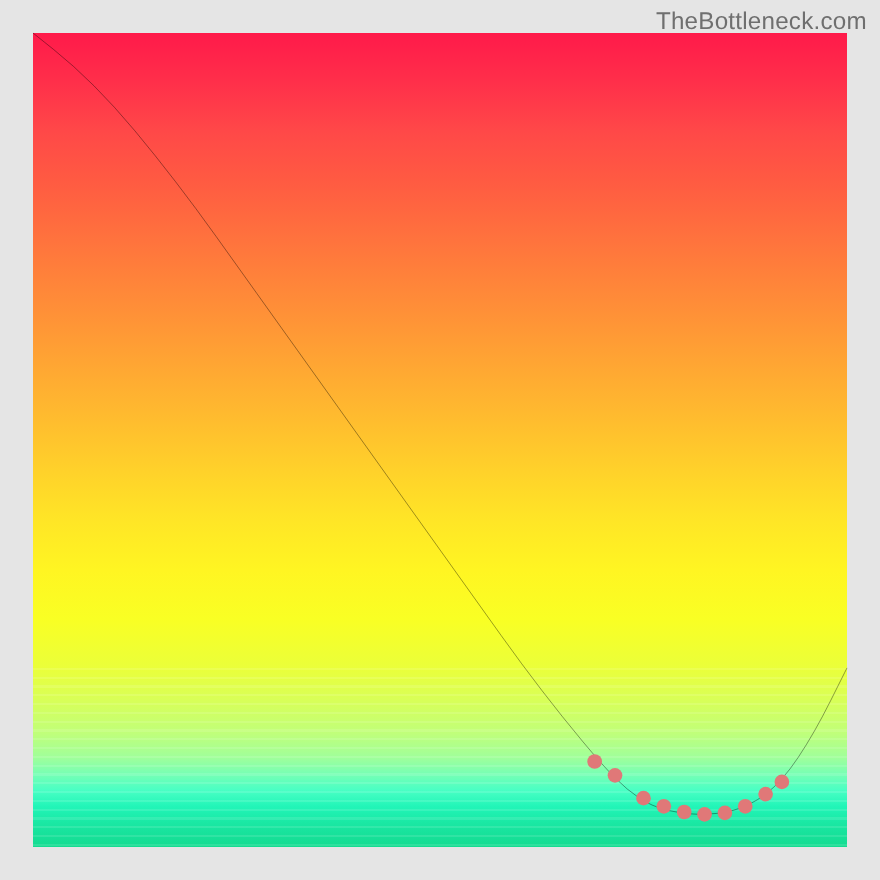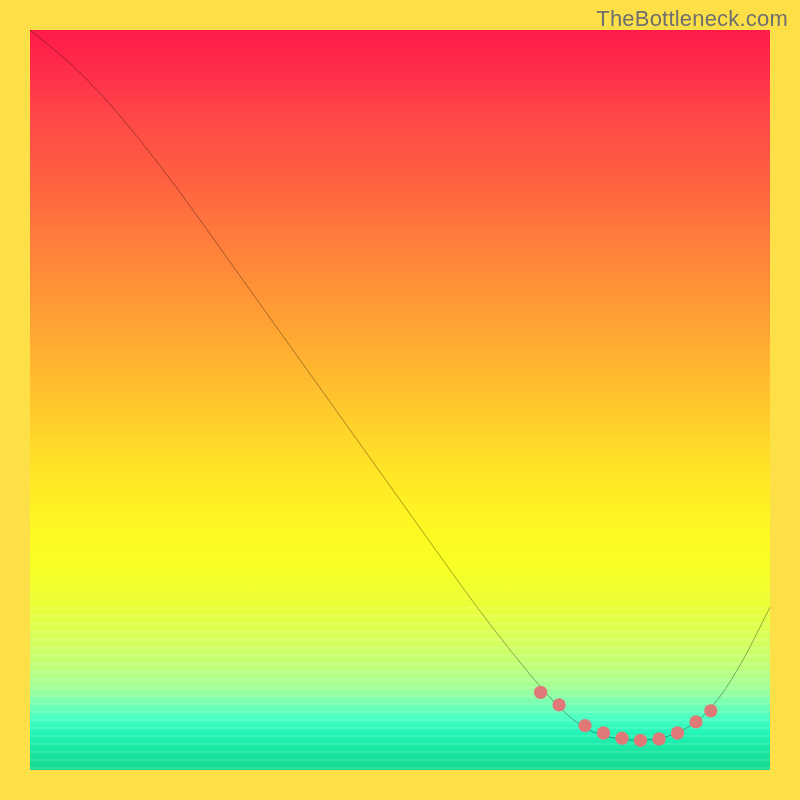--- a/index.html
+++ b/index.html
@@ -15,7 +15,7 @@
     position: relative;
     width: 800px;
     height: 800px;
-    background: #fde047;
+    background: #e5e5e5;
   }
   .plot {
     position: absolute;

